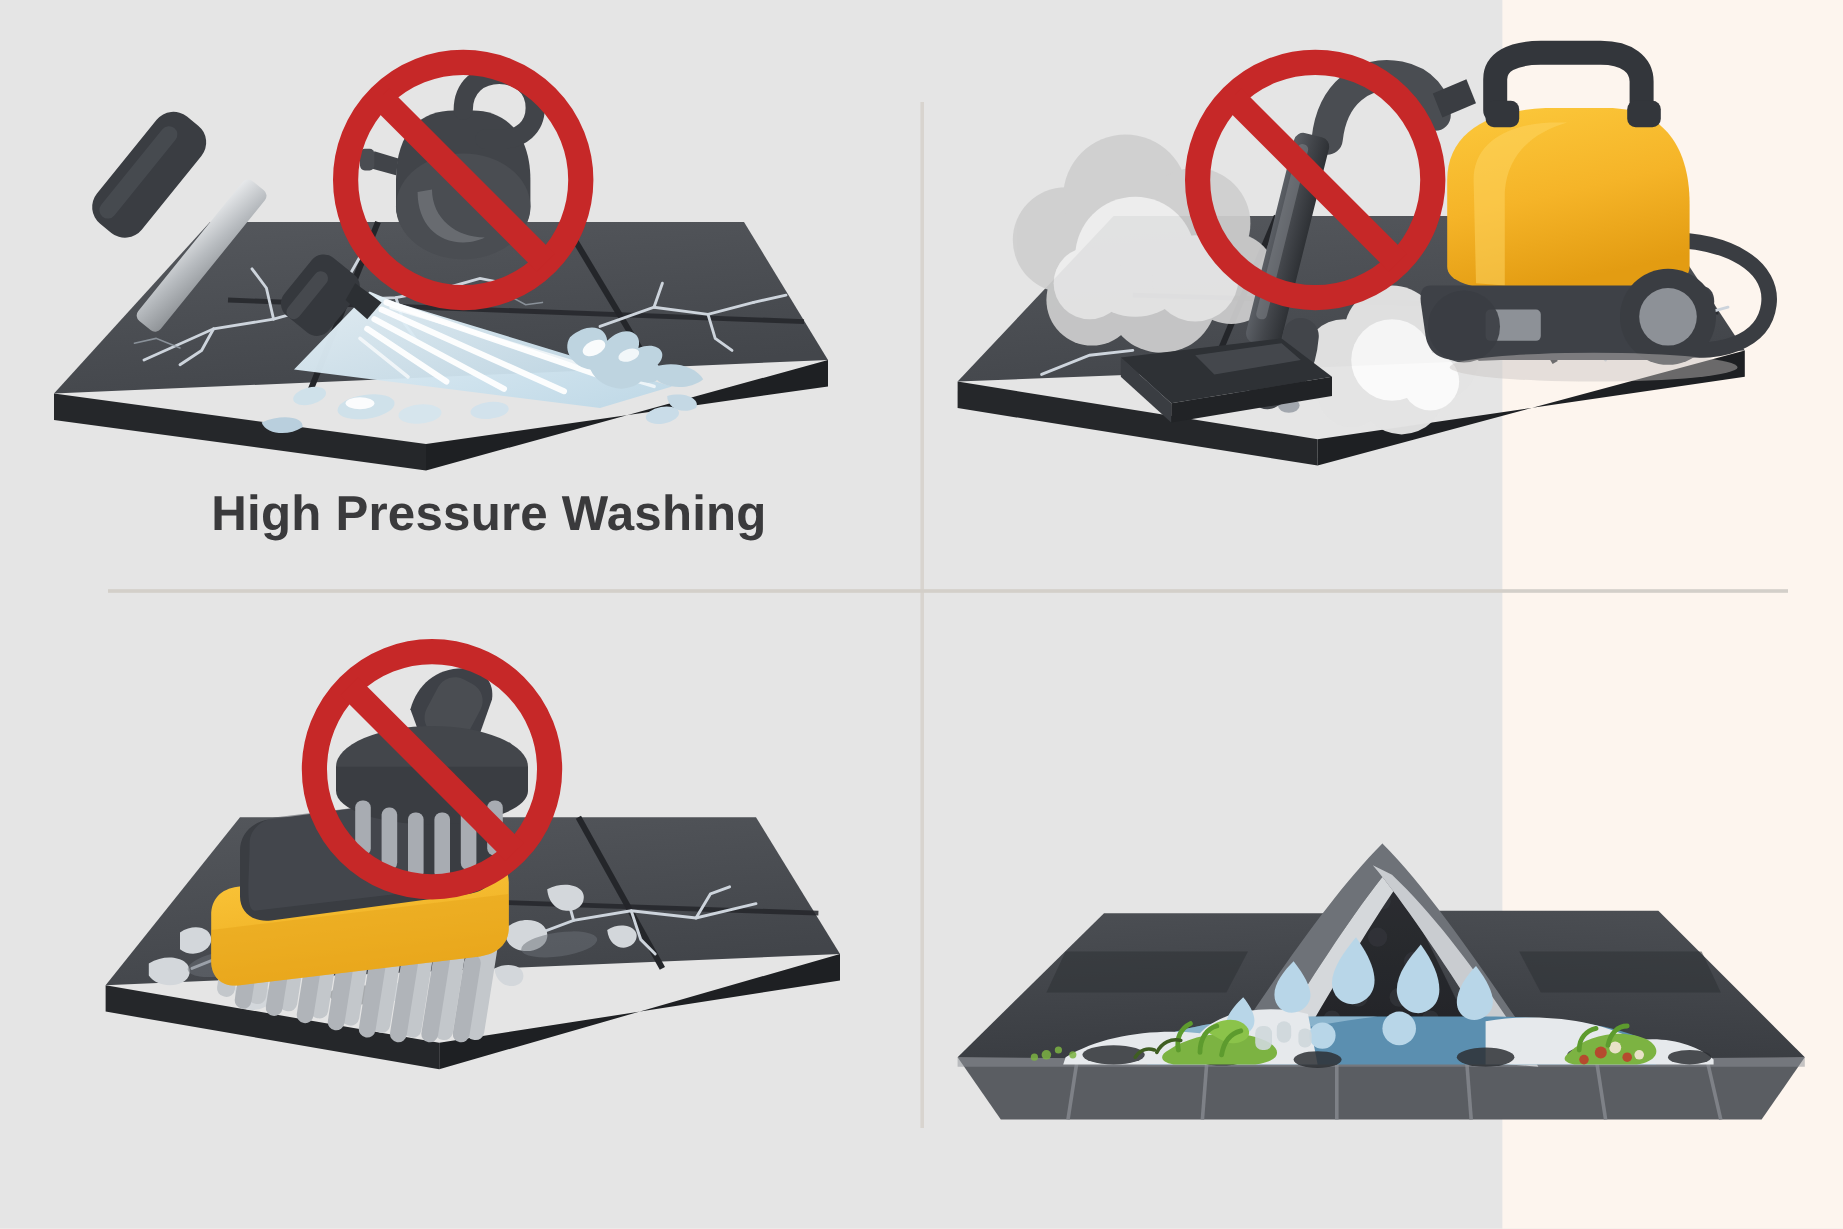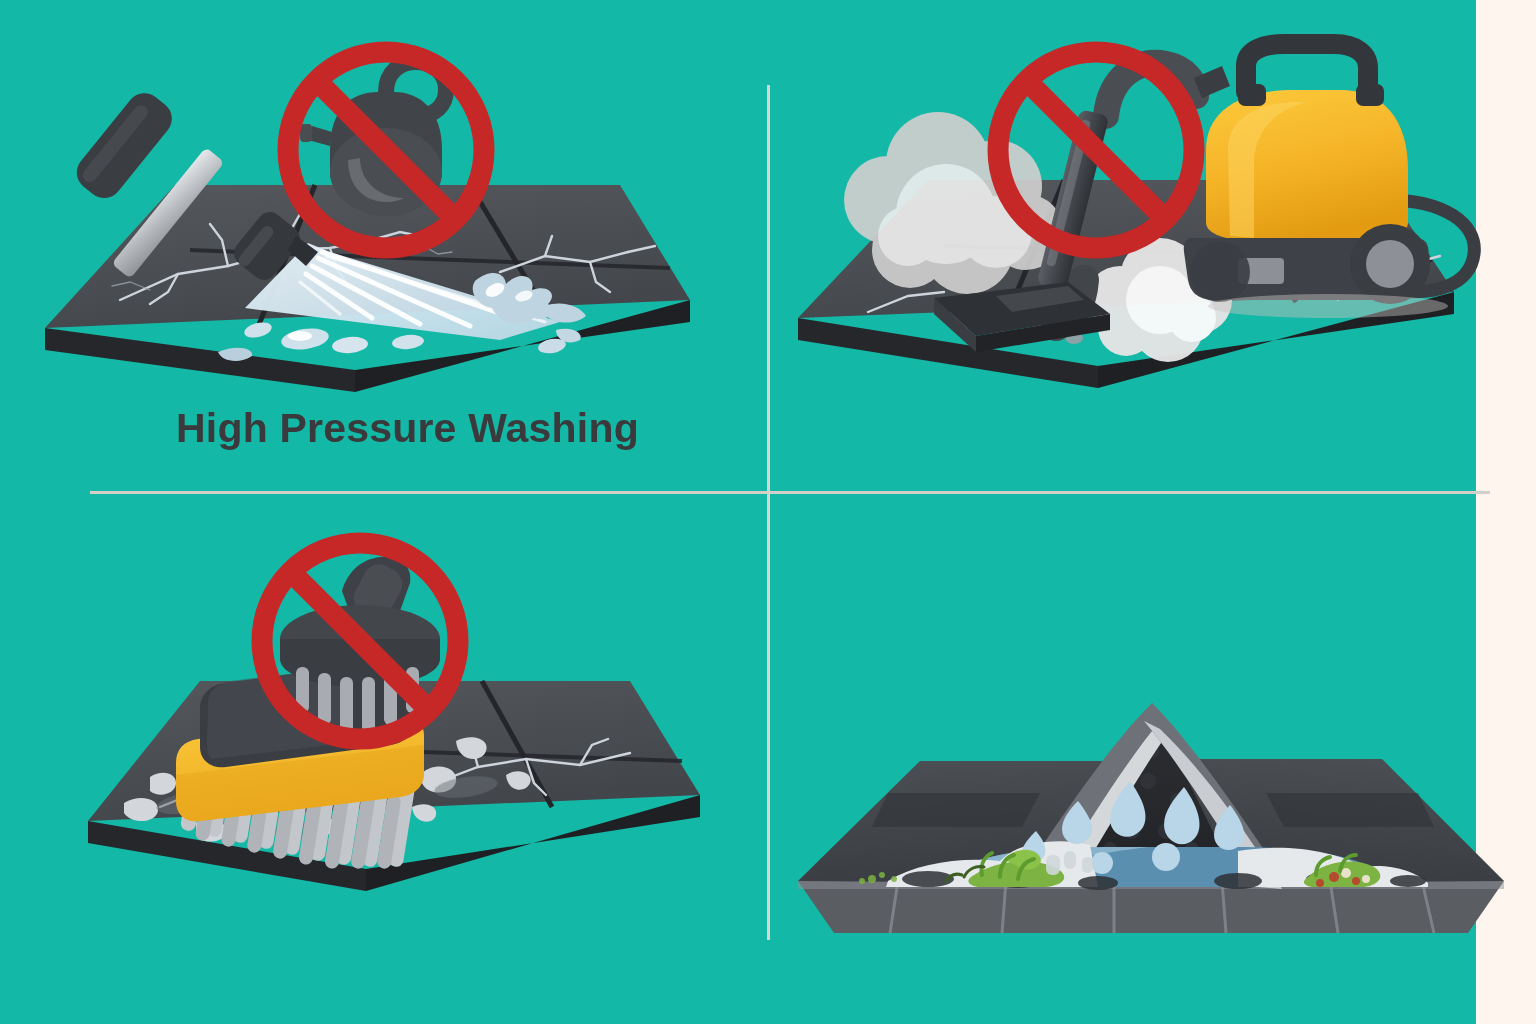--- a/index.html
+++ b/index.html
@@ -16,9 +16,9 @@
   }
   #infographic {
     position: relative;
-    width: 1476px;
+    width: 1252px;
     height: 1024px;
-    background: #14b8a6;
+    background: #e5e5e5;
   }
   .divider-v {
     position: absolute;

